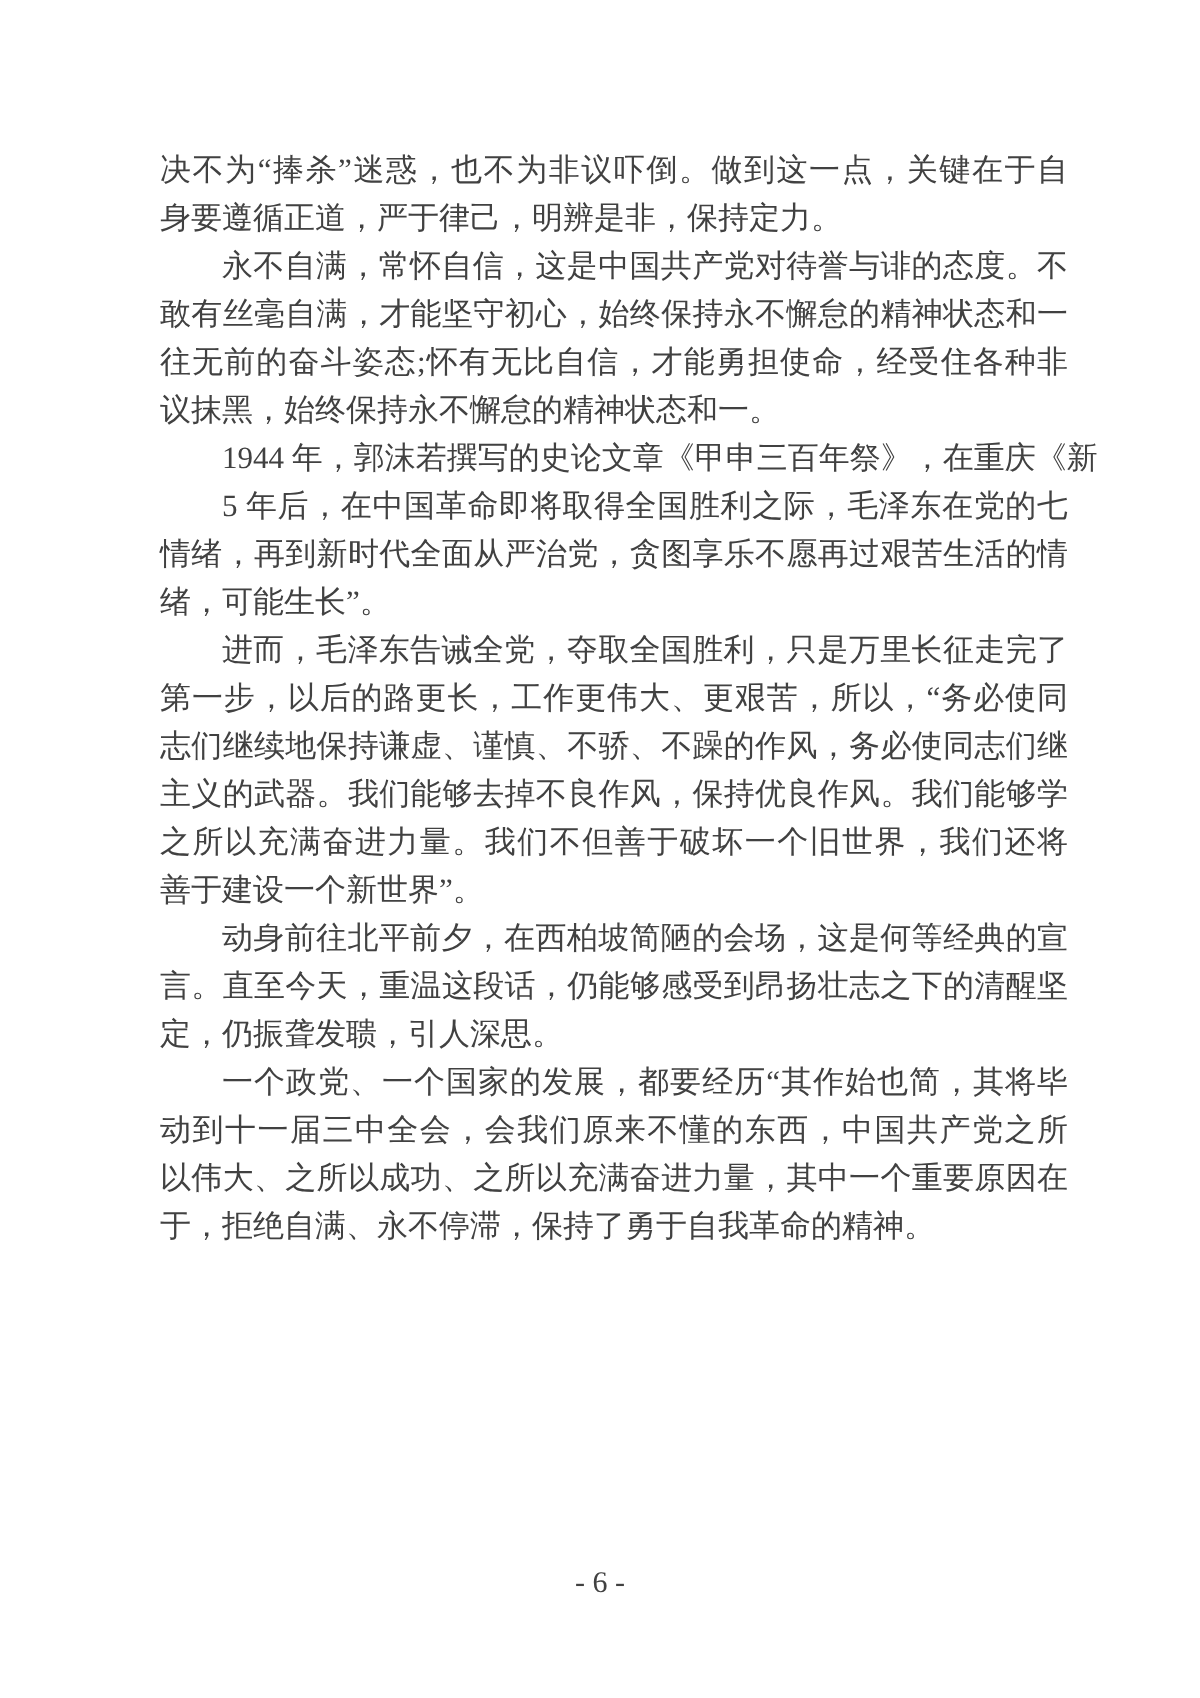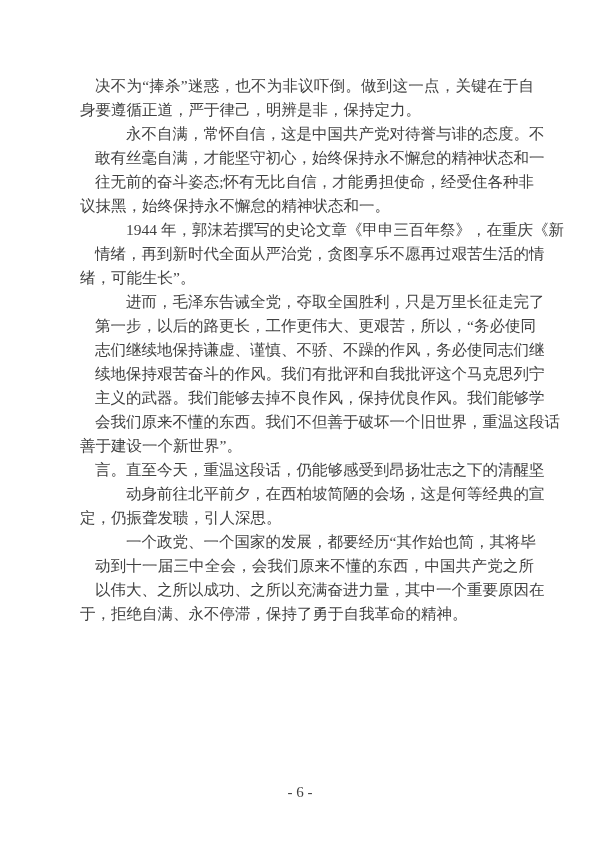--- a/index.html
+++ b/index.html
@@ -33,7 +33,6 @@
   }
   .line.fill {
     text-align-last: justify;
-    margin-left: 15px;
   }
   .line.indent {
     text-indent: 2em;

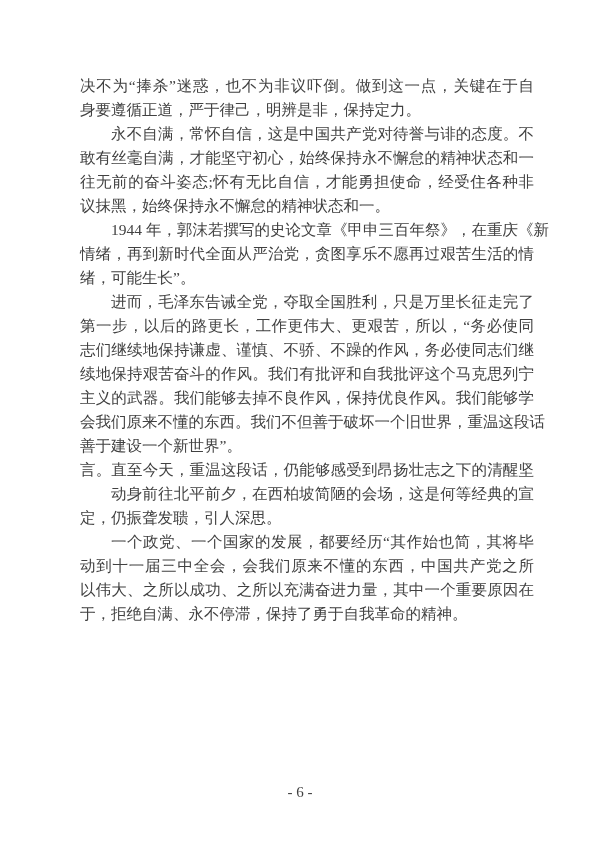--- a/index.html
+++ b/index.html
@@ -60,6 +60,7 @@
       <div class="line fill">往无前的奋斗姿态;怀有无比自信，才能勇担使命，经受住各种非</div>
       <div class="line">议抹黑，始终保持永不懈怠的精神状态和一。</div>
       <div class="line indent fill">1944 年，郭沫若撰写的史论文章《甲申三百年祭》，在重庆《新</div>
+      <div class="line indent fill">5 年后，在中国革命即将取得全国胜利之际，毛泽东在党的七</div>
       <div class="line fill">情绪，再到新时代全面从严治党，贪图享乐不愿再过艰苦生活的情</div>
       <div class="line">绪，可能生长”。</div>
       <div class="line indent fill">进而，毛泽东告诫全党，夺取全国胜利，只是万里长征走完了</div>

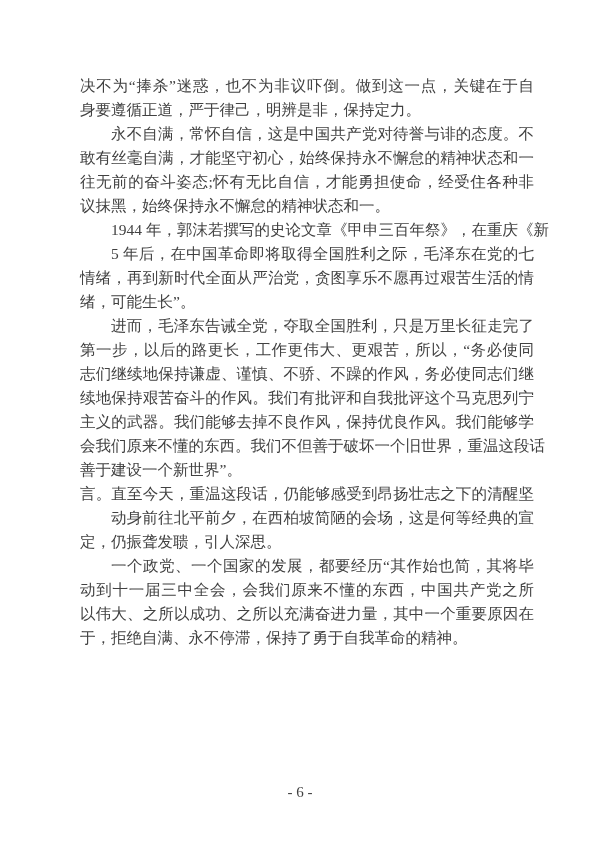--- a/index.html
+++ b/index.html
@@ -66,7 +66,6 @@
       <div class="line indent fill">进而，毛泽东告诫全党，夺取全国胜利，只是万里长征走完了</div>
       <div class="line fill">第一步，以后的路更长，工作更伟大、更艰苦，所以，“务必使同</div>
       <div class="line fill">志们继续地保持谦虚、谨慎、不骄、不躁的作风，务必使同志们继</div>
-      <div class="line fill">续地保持艰苦奋斗的作风。我们有批评和自我批评这个马克思列宁</div>
       <div class="line fill">主义的武器。我们能够去掉不良作风，保持优良作风。我们能够学</div>
       <div class="line fill">会我们原来不懂的东西。我们不但善于破坏一个旧世界，重温这段话</div>
       <div class="line">善于建设一个新世界”。</div>

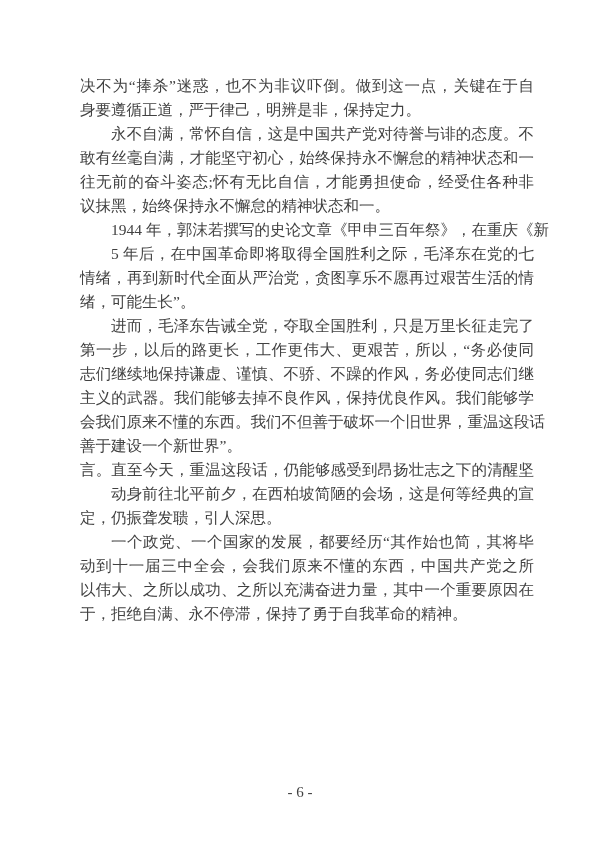--- a/index.html
+++ b/index.html
@@ -67,7 +67,7 @@
       <div class="line fill">第一步，以后的路更长，工作更伟大、更艰苦，所以，“务必使同</div>
       <div class="line fill">志们继续地保持谦虚、谨慎、不骄、不躁的作风，务必使同志们继</div>
       <div class="line fill">主义的武器。我们能够去掉不良作风，保持优良作风。我们能够学</div>
-      <div class="line fill">会我们原来不懂的东西。我们不但善于破坏一个旧世界，重温这段话</div>
+      <div class="line fill">之所以充满奋进力量。我们不但善于破坏一个旧世界，我们还将</div>
       <div class="line">善于建设一个新世界”。</div>
       <div class="line fill">言。直至今天，重温这段话，仍能够感受到昂扬壮志之下的清醒坚</div>
       <div class="line indent fill">动身前往北平前夕，在西柏坡简陋的会场，这是何等经典的宣</div>

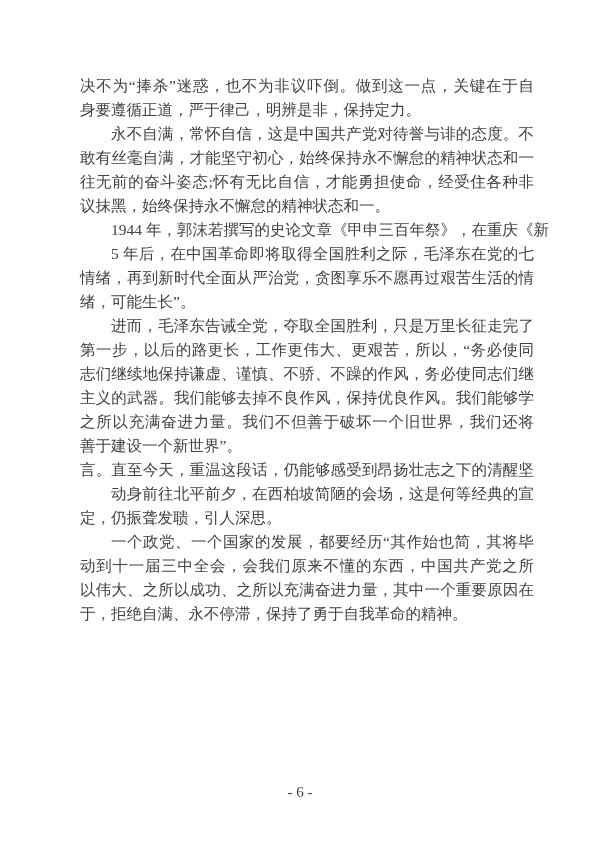--- a/index.html
+++ b/index.html
@@ -69,8 +69,8 @@
       <div class="line fill">主义的武器。我们能够去掉不良作风，保持优良作风。我们能够学</div>
       <div class="line fill">之所以充满奋进力量。我们不但善于破坏一个旧世界，我们还将</div>
       <div class="line">善于建设一个新世界”。</div>
+      <div class="line indent fill">动身前往北平前夕，在西柏坡简陋的会场，这是何等经典的宣</div>
       <div class="line fill">言。直至今天，重温这段话，仍能够感受到昂扬壮志之下的清醒坚</div>
-      <div class="line indent fill">动身前往北平前夕，在西柏坡简陋的会场，这是何等经典的宣</div>
       <div class="line">定，仍振聋发聩，引人深思。</div>
       <div class="line indent fill">一个政党、一个国家的发展，都要经历“其作始也简，其将毕</div>
       <div class="line fill">动到十一届三中全会，会我们原来不懂的东西，中国共产党之所</div>

